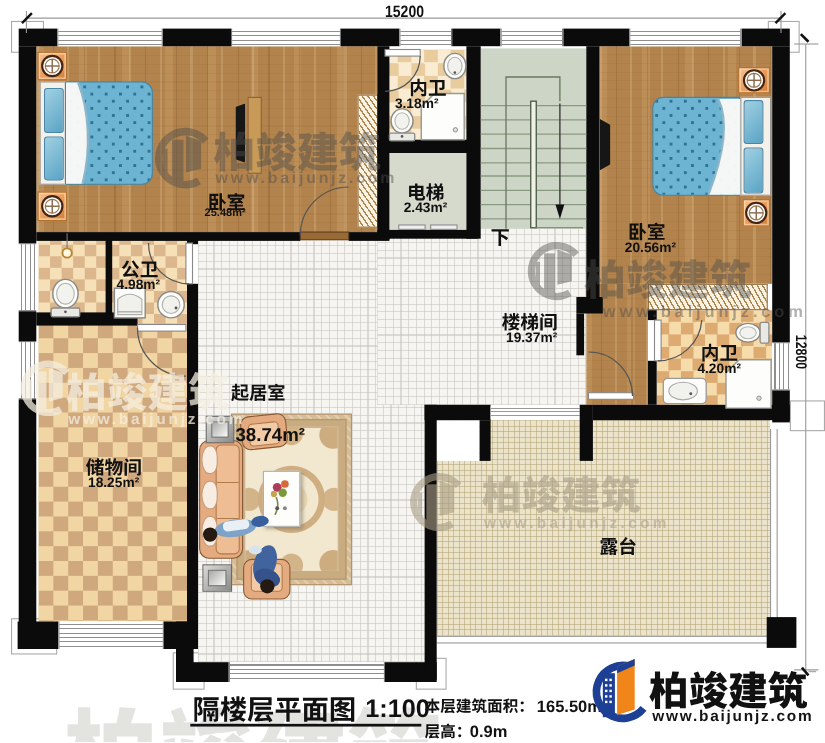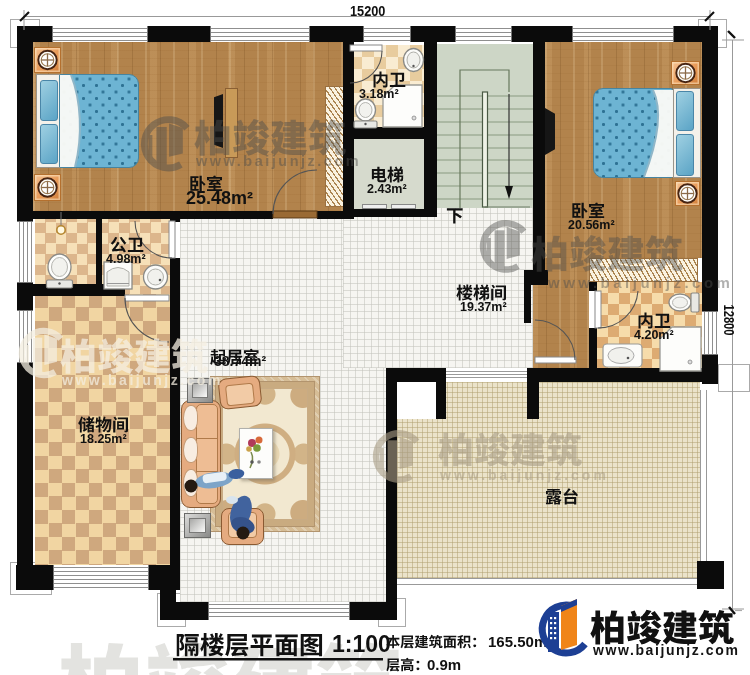--- a/index.html
+++ b/index.html
@@ -539,7 +539,7 @@
 <text x="593" y="655" font-family="Liberation Sans" font-weight="bold" font-size="14" letter-spacing="1.6" fill="#141414">www.baijunjz.com</text>
 </svg>
 
-<div class="lbl" style="left:186px;top:188px;font-size:18px">25.48m²</div>
+<div class="lbl" style="left:186px;top:188px;font-size:10px">25.48m²</div>
 
 <div class="lbl" style="left:106px;top:252px;font-size:12.5px">4.98m²</div>
 

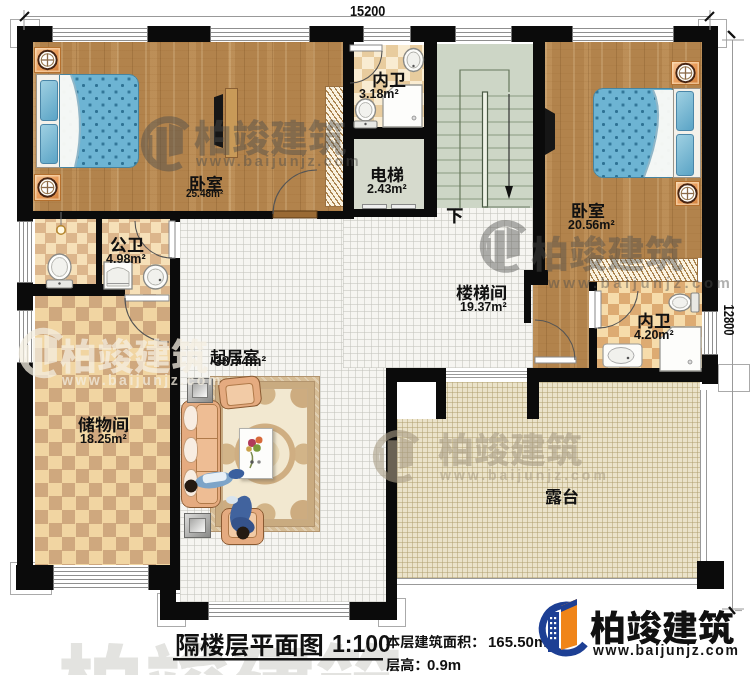--- a/index.html
+++ b/index.html
@@ -553,7 +553,7 @@
 
 <div class="lbl" style="left:634px;top:328px;font-size:12.5px">4.20m²</div>
 
-<div class="lbl" style="left:214px;top:353px;font-size:14px">38.74m²</div>
+<div class="lbl" style="left:214px;top:386px;font-size:17px">38.74m²</div>
 
 <div class="lbl" style="left:80px;top:432px;font-size:12.5px">18.25m²</div>
 

